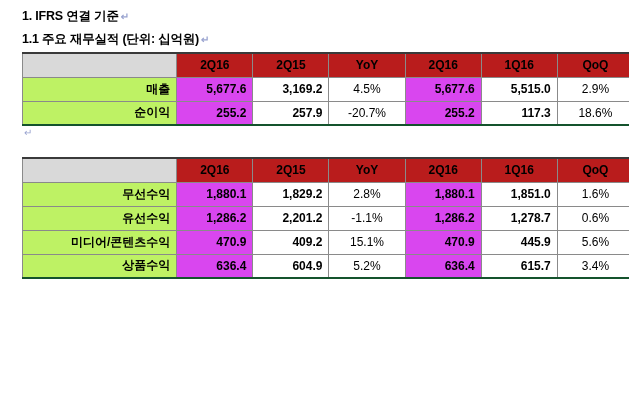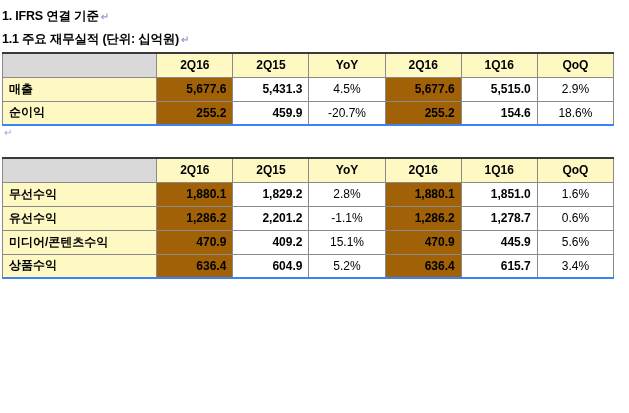--- a/index.html
+++ b/index.html
@@ -16,7 +16,7 @@
     position: relative;
   }
   .page {
-    padding: 6px 8px 0 0;
+    padding: 6px 8px 0 20px;
     box-sizing: border-box;
     width: 629px;
   }

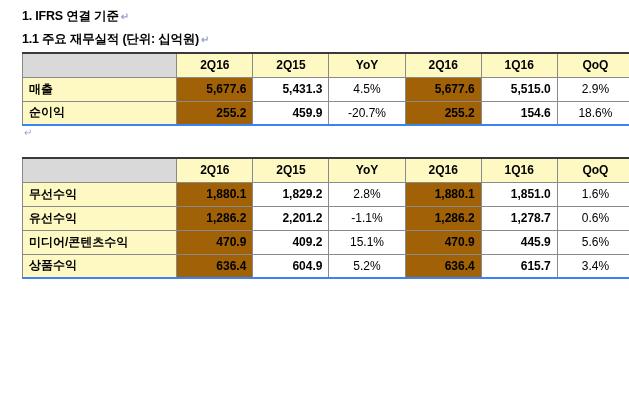--- a/index.html
+++ b/index.html
@@ -54,7 +54,7 @@
     overflow: hidden;
   }
   thead th {
-    background: #fef9c3;
+    background: #b91c1c;
     font-weight: bold;
     text-align: center;
     border-top: 2px solid #3a3a3a;

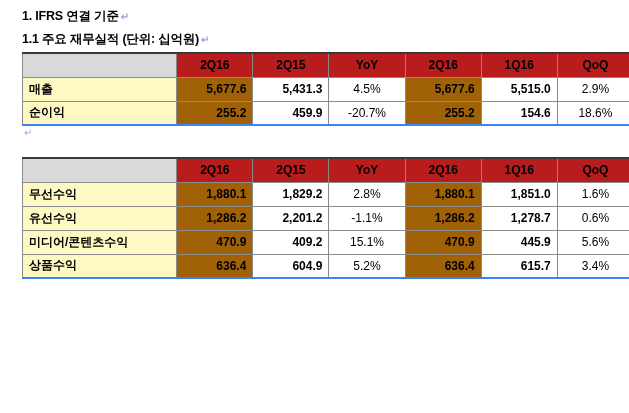--- a/index.html
+++ b/index.html
@@ -64,9 +64,9 @@
     background: #d9d9d9;
   }
   tbody td.rowlabel {
-    text-align: left;
-    font-weight: bold;
-    background: #fef9c3;
+    text-align: right;
+    font-weight: bold;
+    background: #bef264;
   }
   tbody td.num {
     text-align: right;

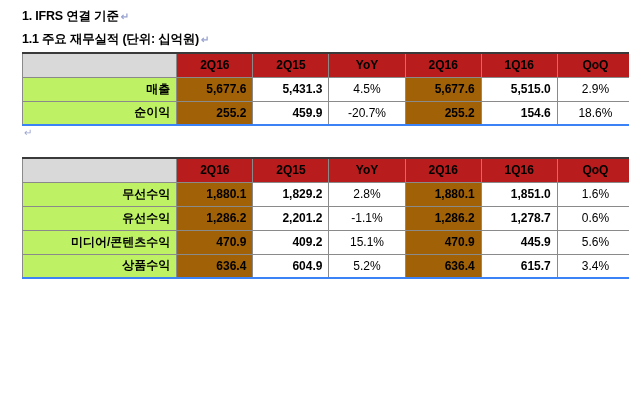--- a/index.html
+++ b/index.html
@@ -77,7 +77,7 @@
     font-weight: normal;
   }
   tbody td.shade {
-    background: #a16207;
+    background: #d946ef;
   }
   tbody tr.last td {
     border-bottom: 2px solid #3b82f6;

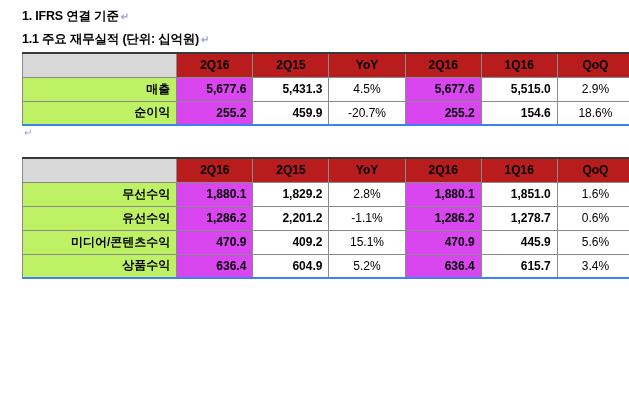--- a/index.html
+++ b/index.html
@@ -132,7 +132,7 @@
       <tr>
         <td class="rowlabel">매출</td>
         <td class="num shade">5,677.6</td>
-        <td class="num">5,431.3</td>
+        <td class="num">3,169.2</td>
         <td class="pct">4.5%</td>
         <td class="num shade">5,677.6</td>
         <td class="num">5,515.0</td>

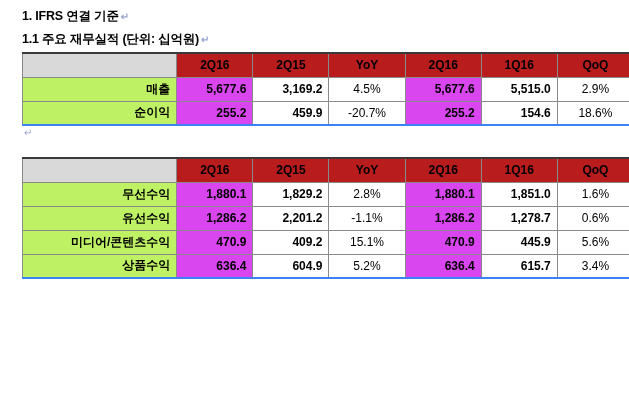--- a/index.html
+++ b/index.html
@@ -80,7 +80,7 @@
     background: #d946ef;
   }
   tbody tr.last td {
-    border-bottom: 2px solid #3b82f6;
+    border-bottom: 2px solid #14532d;
     margin-top: 31px;
   }
   .col-label { width: 154px; }

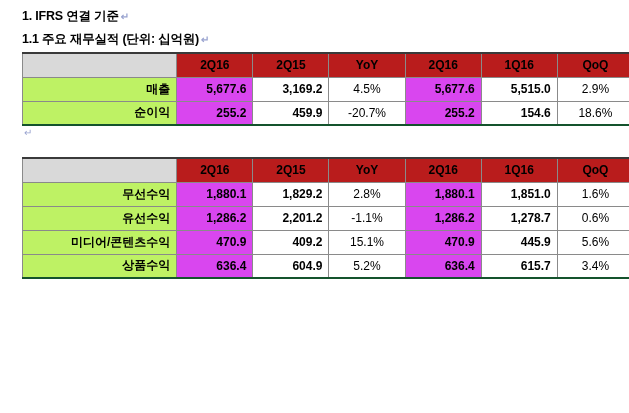--- a/index.html
+++ b/index.html
@@ -141,7 +141,7 @@
       <tr class="last">
         <td class="rowlabel">순이익</td>
         <td class="num shade">255.2</td>
-        <td class="num">459.9</td>
+        <td class="num">257.9</td>
         <td class="pct">-20.7%</td>
         <td class="num shade">255.2</td>
         <td class="num">154.6</td>

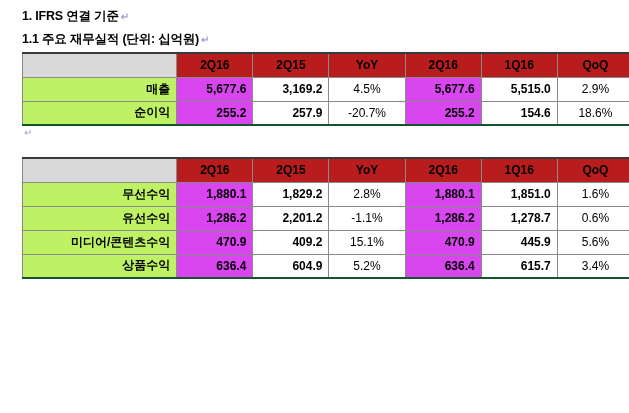--- a/index.html
+++ b/index.html
@@ -144,7 +144,7 @@
         <td class="num">257.9</td>
         <td class="pct">-20.7%</td>
         <td class="num shade">255.2</td>
-        <td class="num">154.6</td>
+        <td class="num">117.3</td>
         <td class="pct">18.6%</td>
       </tr>
     </tbody>

